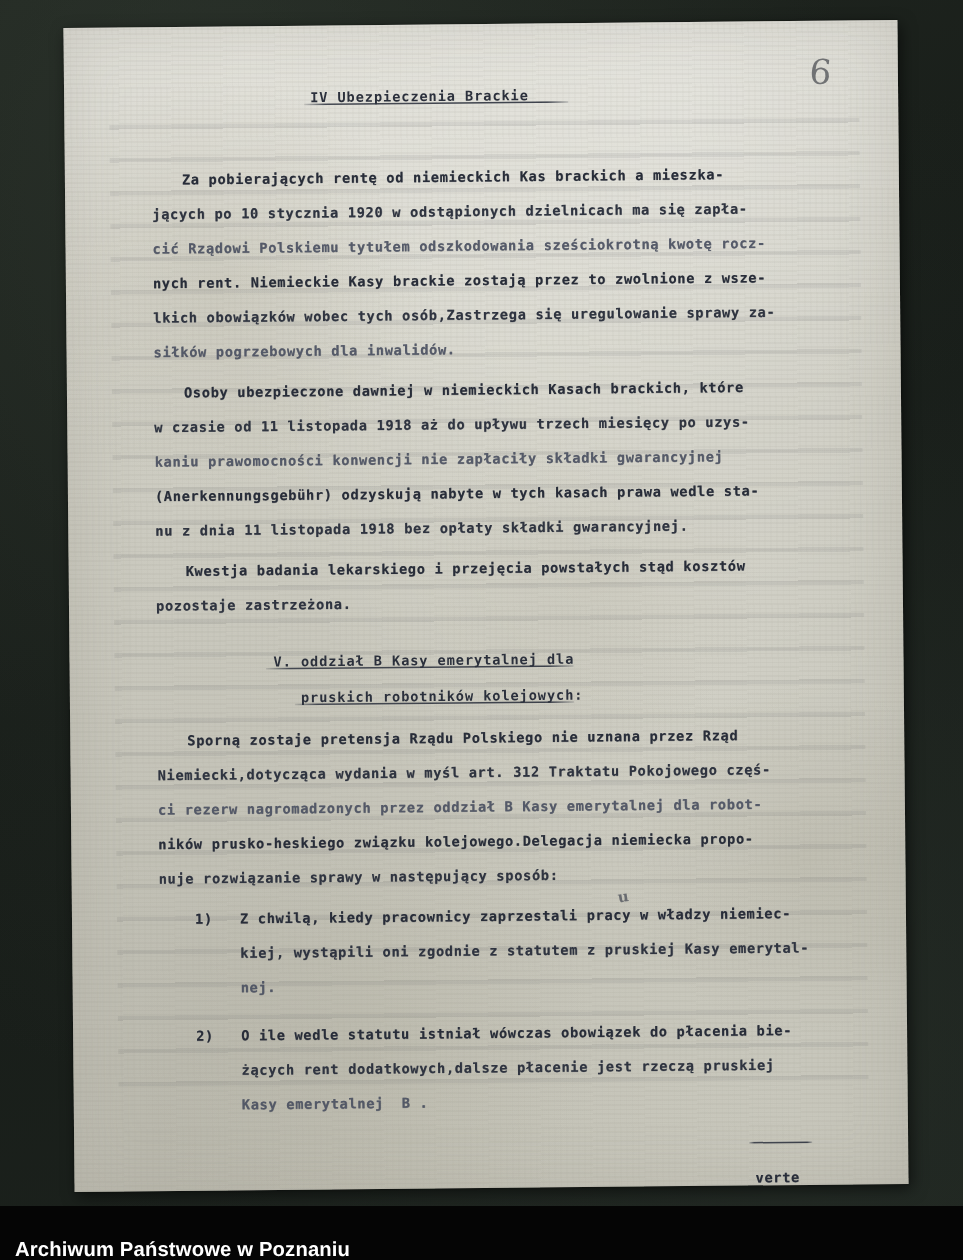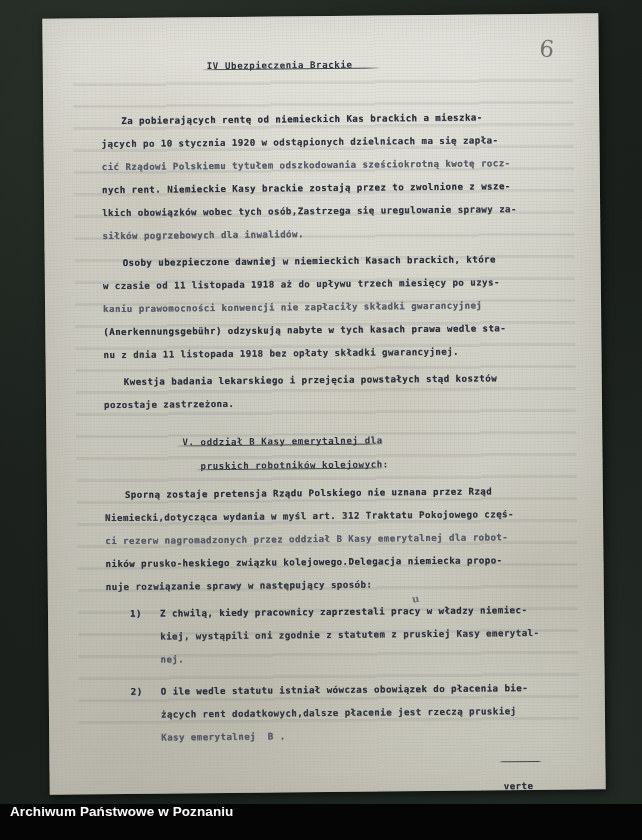--- a/index.html
+++ b/index.html
@@ -161,7 +161,7 @@
     height: 36px;
     background: #050505;
     display: flex;
-    align-items: flex-start;
+    align-items: flex-end;
   }
   #archive-watermark-text {
     color: #ffffff;

